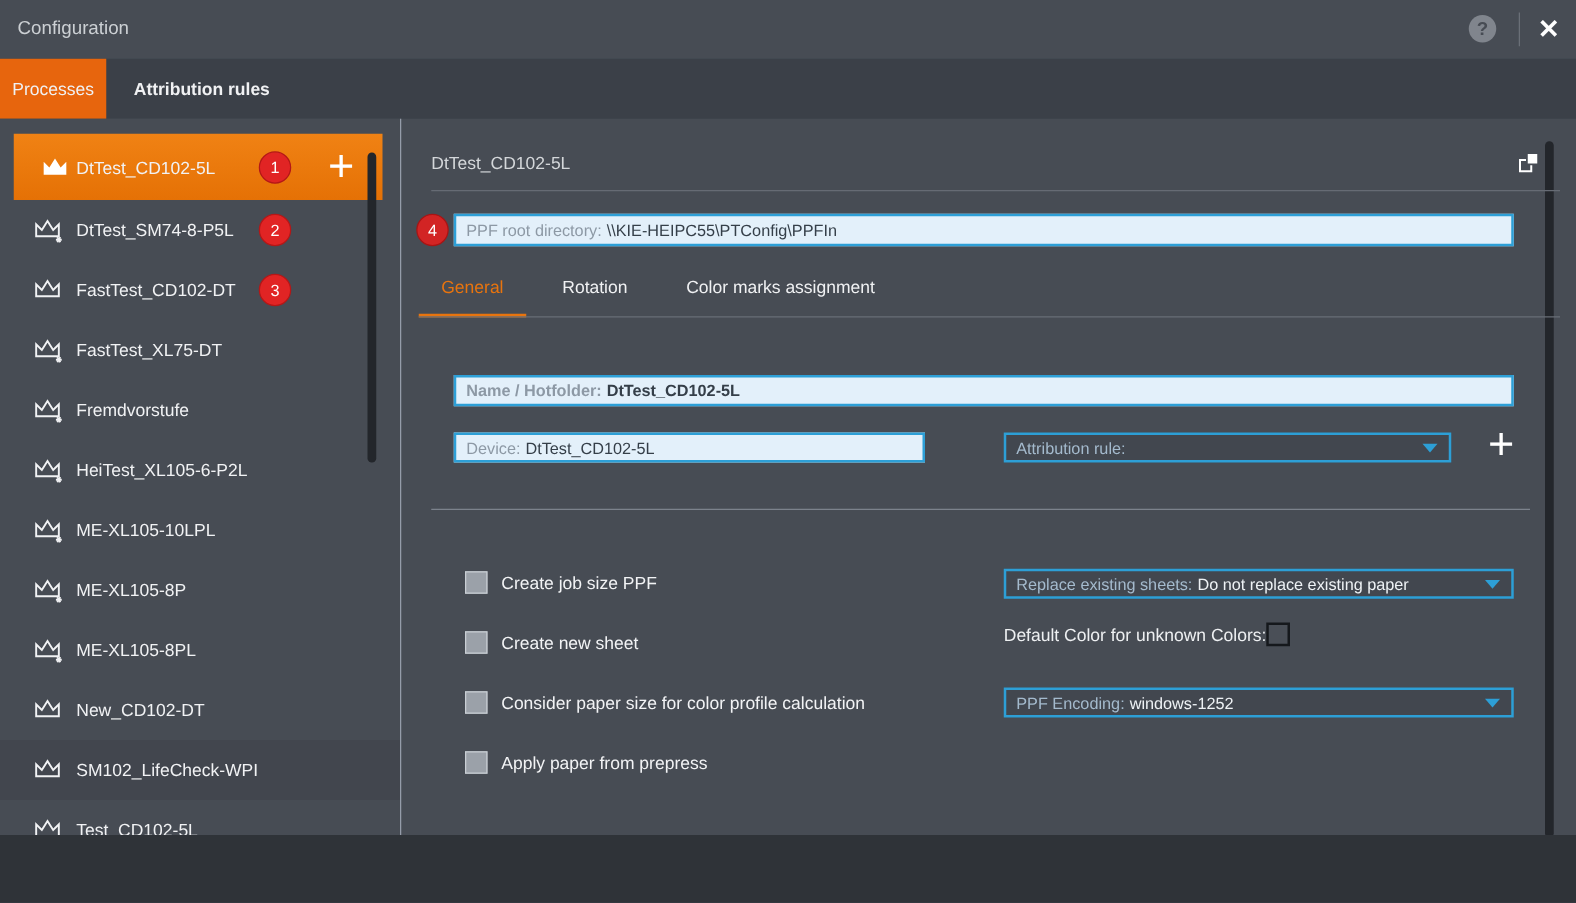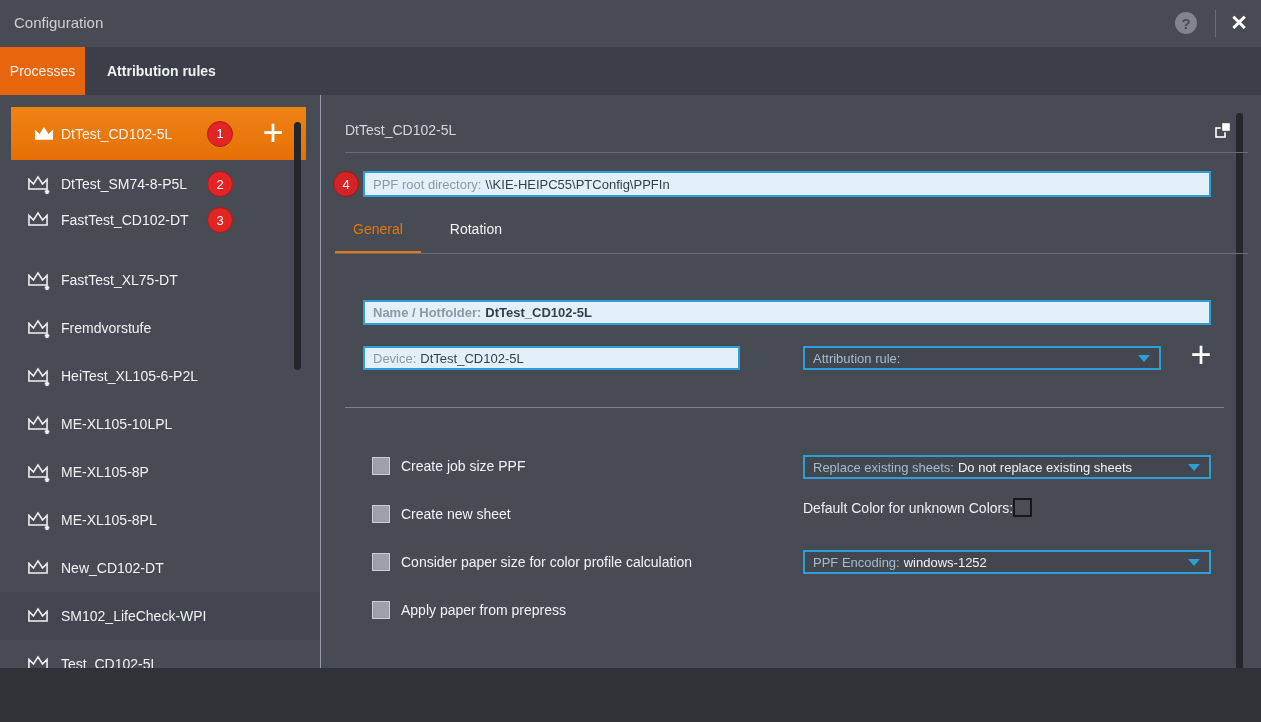--- a/index.html
+++ b/index.html
@@ -145,7 +145,7 @@
       <span class="srow-badge">2</span>
 
     </div>
-        <div class="srow" style="top: 101px;">
+        <div class="srow" style="top: 113px;">
       <span class="srow-icon">
 
         <svg class="icon-outline" width="24" height="22" viewBox="0 0 18 17" style="position:absolute;left:0;top:0;">

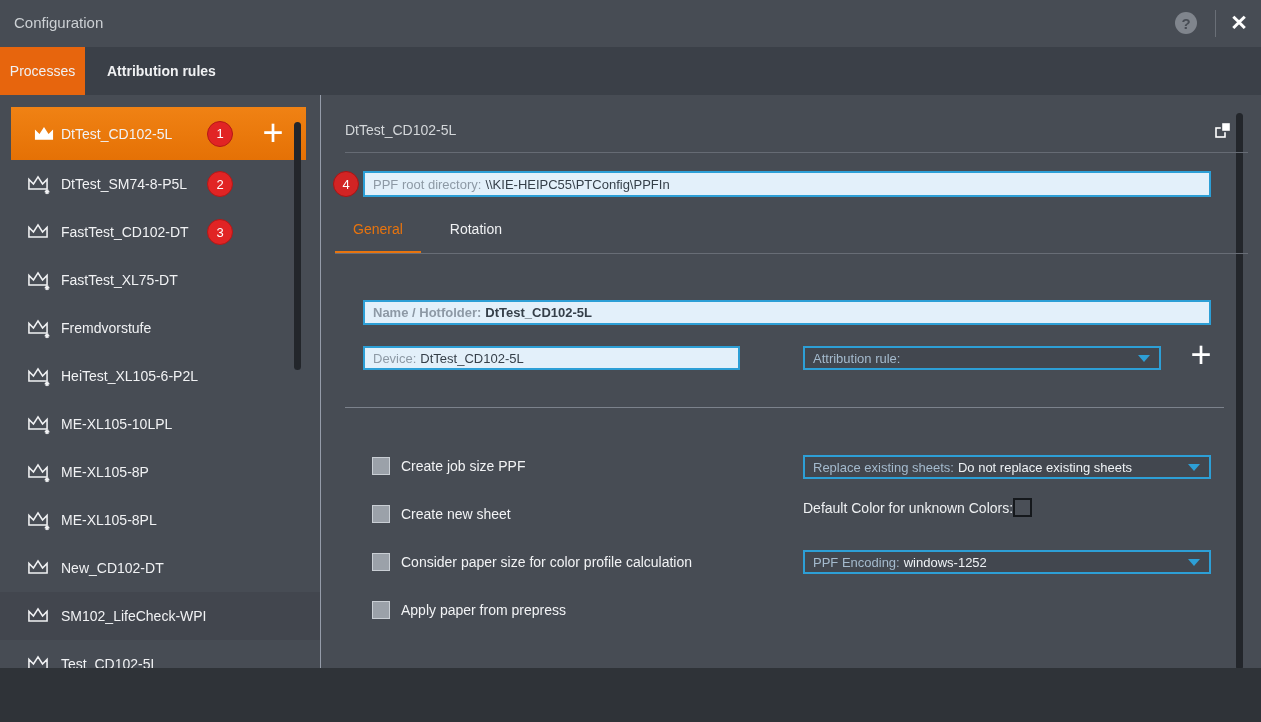--- a/index.html
+++ b/index.html
@@ -320,6 +320,7 @@
     <div class="subtabs">
       <div class="subtab active">General</div>
       <div class="subtab">Rotation</div>
+      <div class="subtab">Color marks assignment</div>
     </div>
     <div class="subtab-line"></div>
 

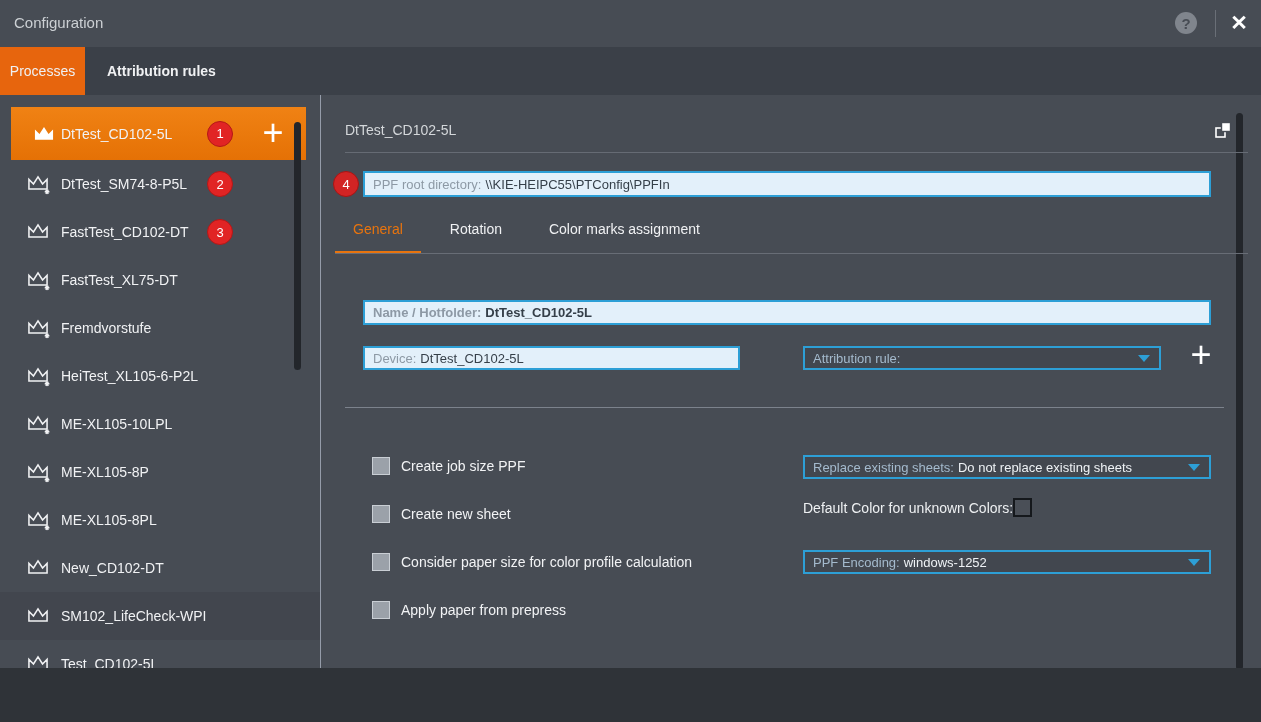--- a/index.html
+++ b/index.html
@@ -354,7 +354,7 @@
 
     <div class="dd-dark replace-dd">
       <span class="lbl">Replace existing sheets:</span>
-      <span class="val">Do not replace existing sheets</span>
+      <span class="val">Do not replace existing paper</span>
       <span class="dd-tri"></span>
     </div>
 

